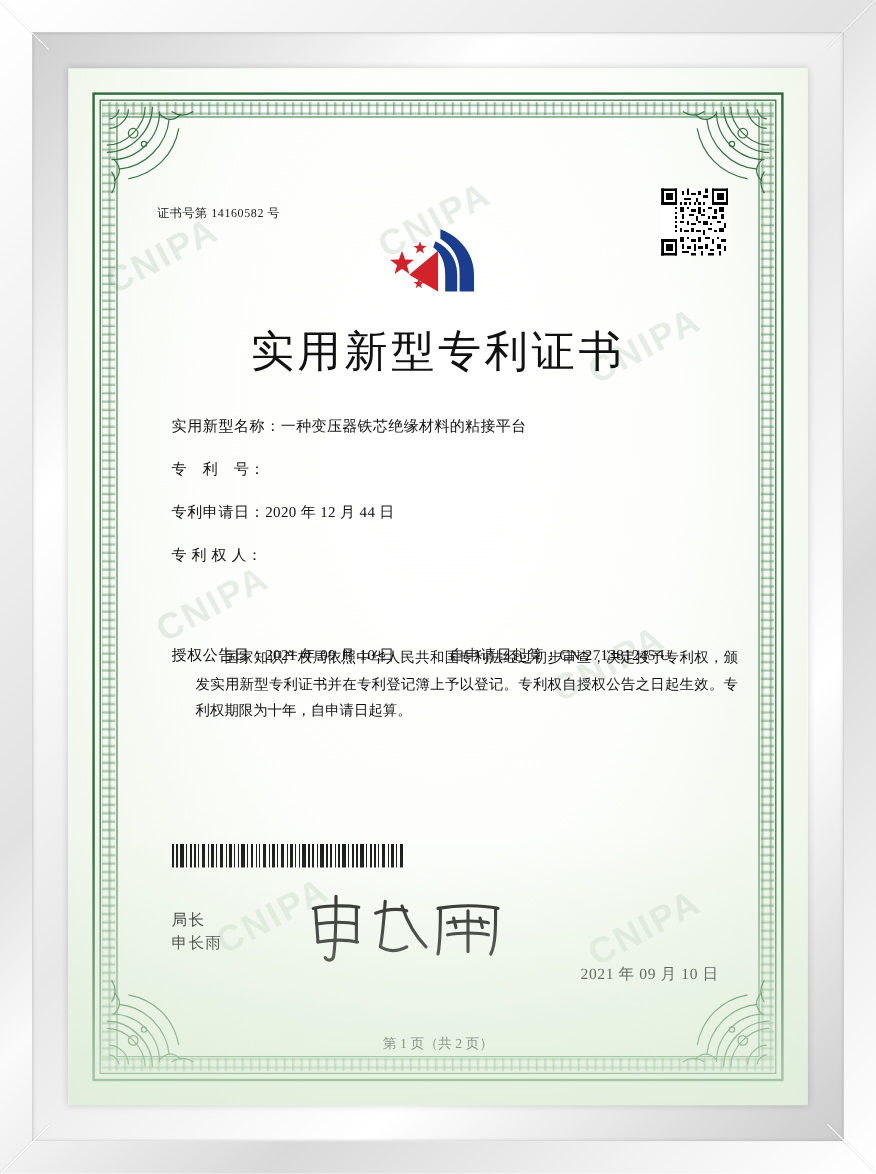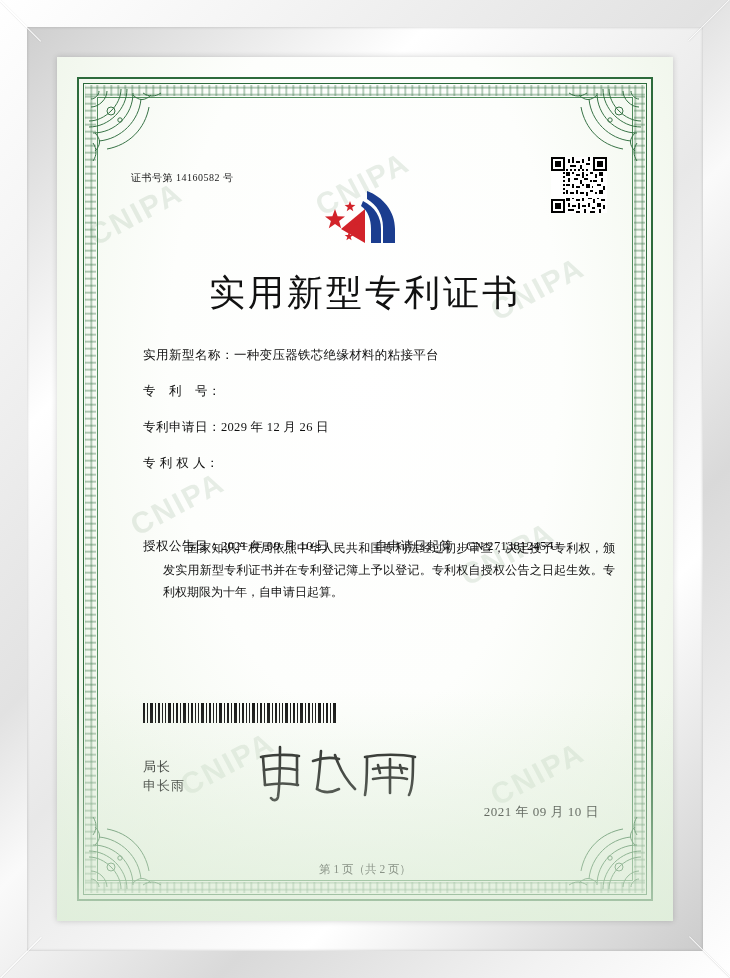--- a/index.html
+++ b/index.html
@@ -478,7 +478,7 @@
         </div>
         <div class="field-row">
           <span class="field-label">专利申请日：</span>
-          <span class="field-value">2029 年 12 月 26 日</span>
+          <span class="field-value">2020 年 12 月 44 日</span>
         </div>
         <div class="field-row">
           <span class="field-label">专 利 权 人：</span>

